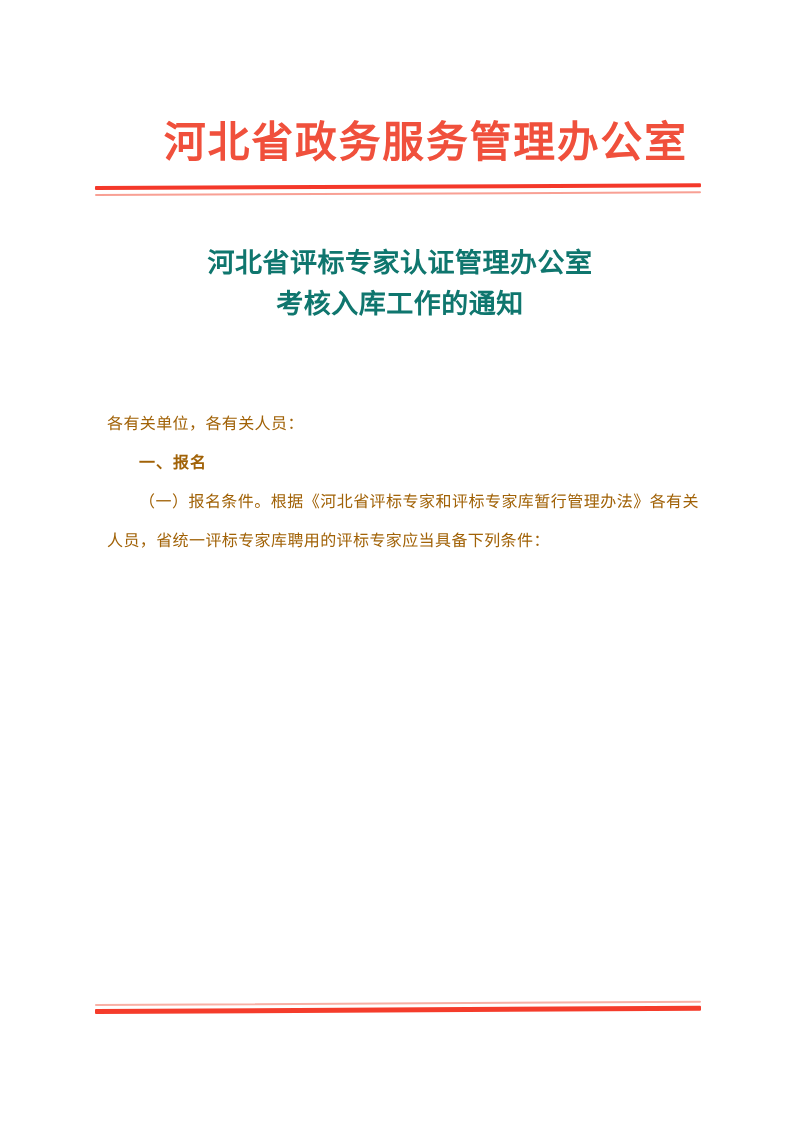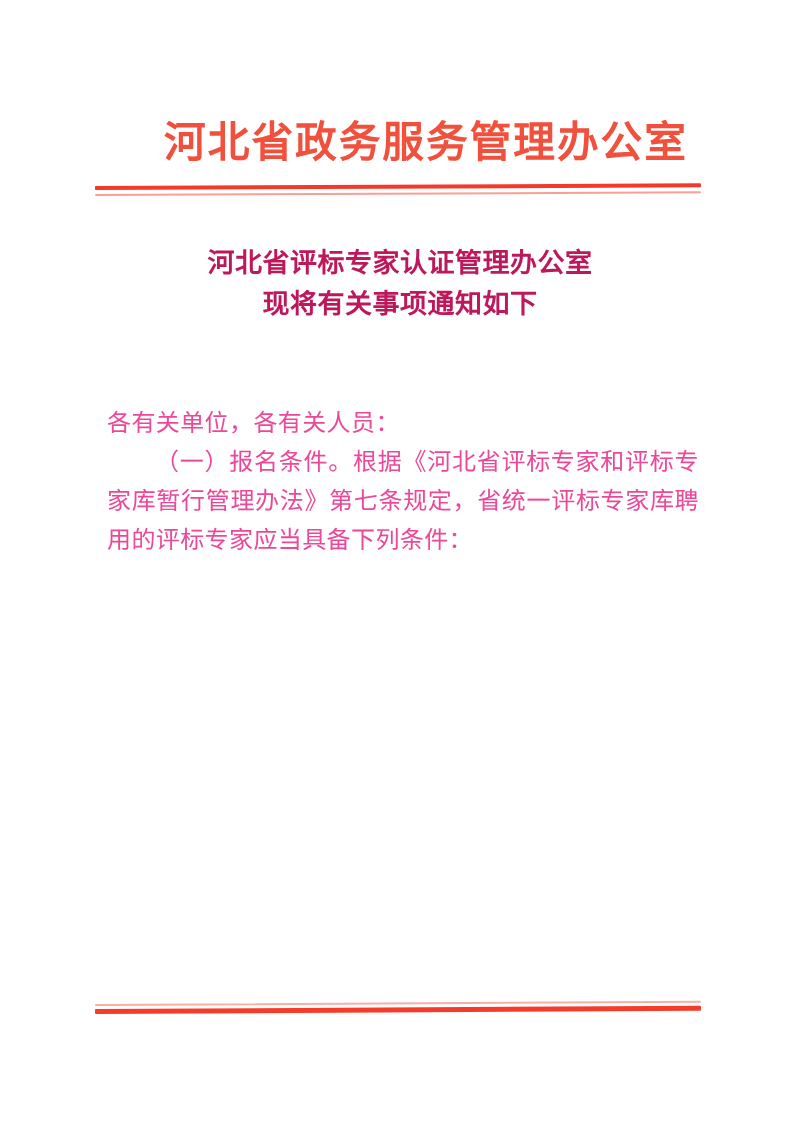--- a/index.html
+++ b/index.html
@@ -103,7 +103,7 @@
     font-family: "Liberation Serif", "DejaVu Serif", serif;
     font-size: 27px;
     font-weight: bold;
-    color: #be185d;
+    color: #0f766e;
     line-height: 41px;
     letter-spacing: 0.5px;
     white-space: nowrap;

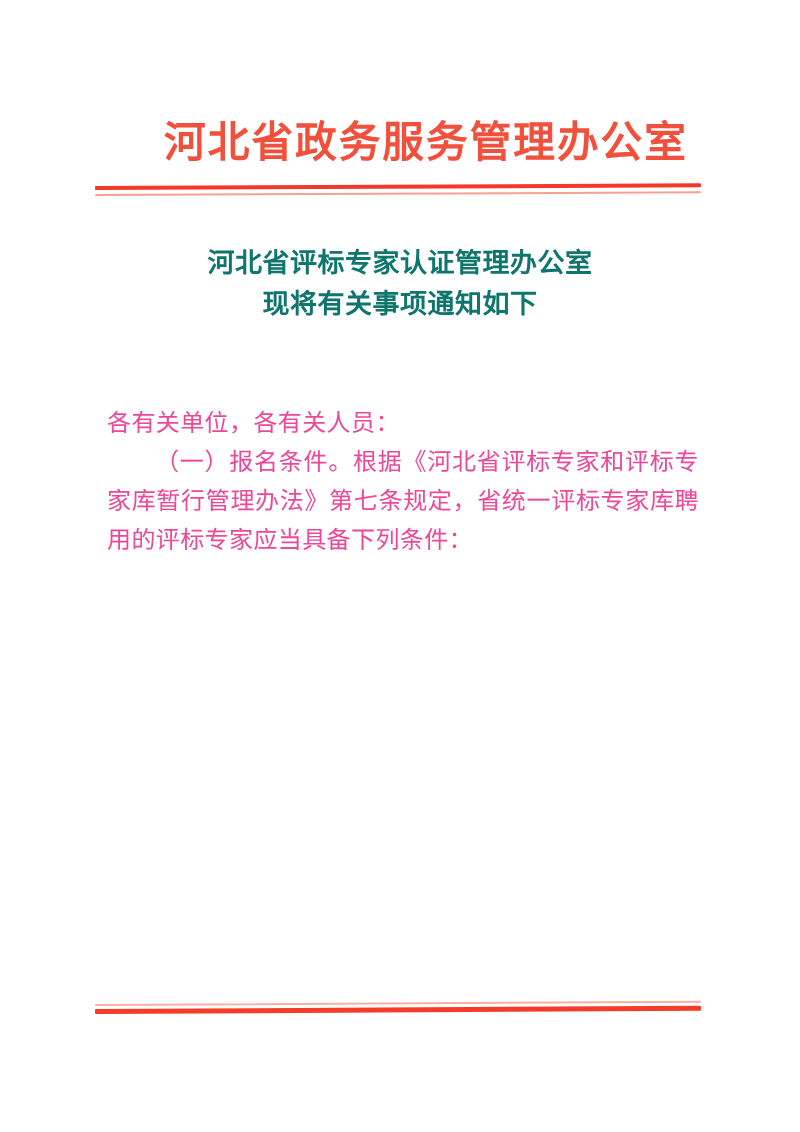--- a/index.html
+++ b/index.html
@@ -156,7 +156,7 @@
 
   <div class="doc-title">
     <div class="doc-title-line">河北省评标专家认证管理办公室</div>
-    <div class="doc-title-line">现将有关事项通知如下</div>
+    <div class="doc-title-line">考核入库工作的通知</div>
   </div>
 
   <div class="body-block">

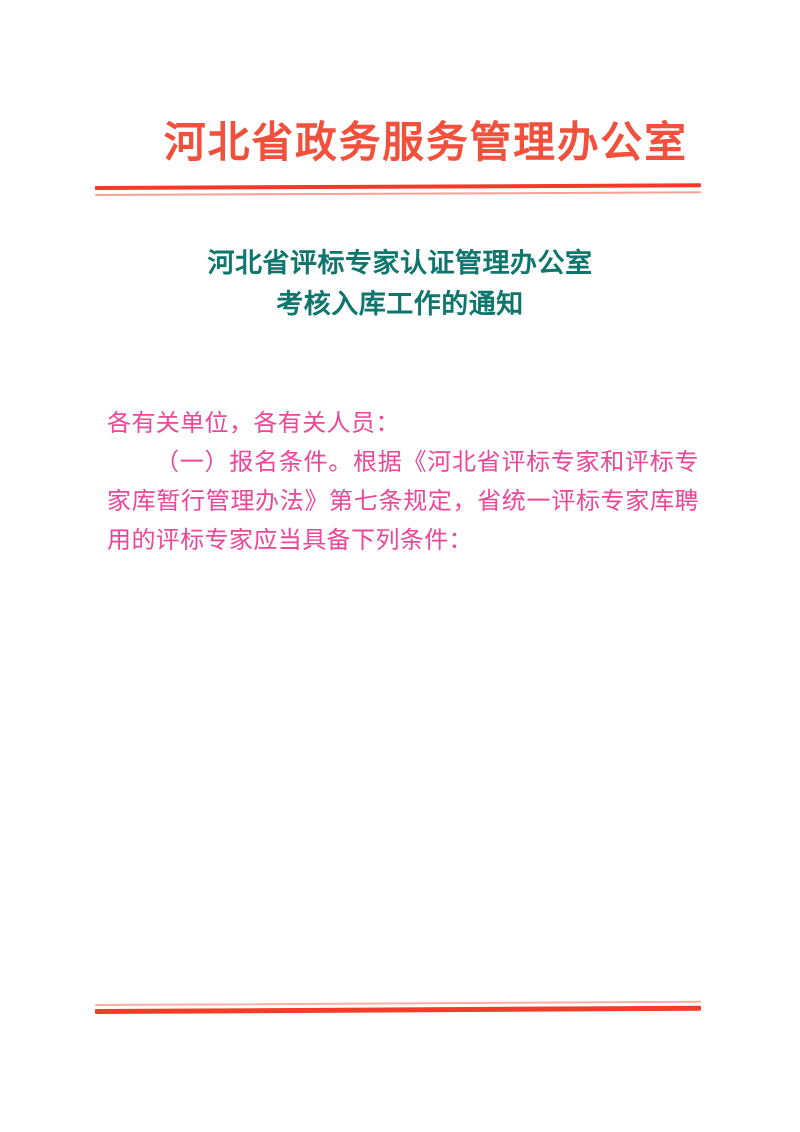--- a/index.html
+++ b/index.html
@@ -119,9 +119,9 @@
 
   .para {
     font-family: "Liberation Serif", "DejaVu Serif", serif;
-    font-size: 24px;
+    font-size: 16px;
     line-height: 39px;
-    color: #ec4899;
+    color: #a16207;
     letter-spacing: 0.4px;
     text-align: justify;
     text-justify: inter-character;

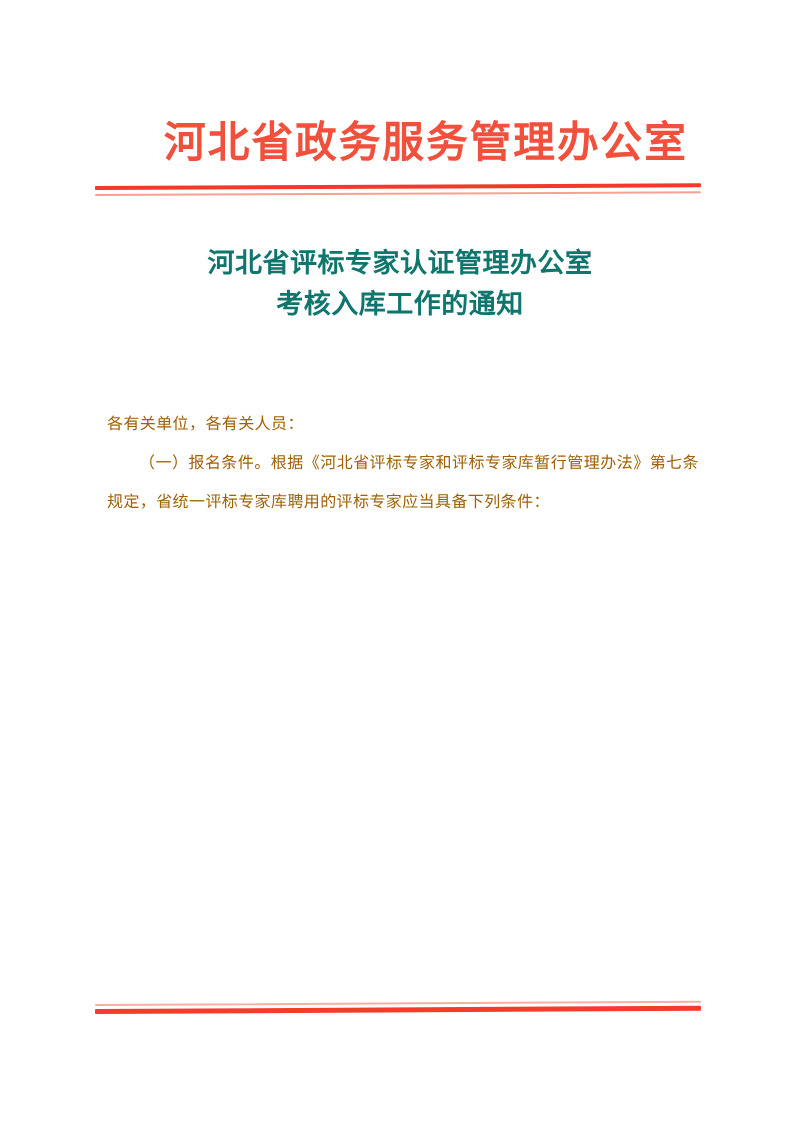--- a/index.html
+++ b/index.html
@@ -164,6 +164,7 @@
     <p class="para">各有关单位，各有关人员：</p>
 
 
+    <p class="para heading">一、报名</p>
 
     <p class="para indent">（一）报名条件。根据《河北省评标专家和评标专家库暂行管理办法》第七条规定，省统一评标专家库聘用的评标专家应当具备下列条件：</p>
 

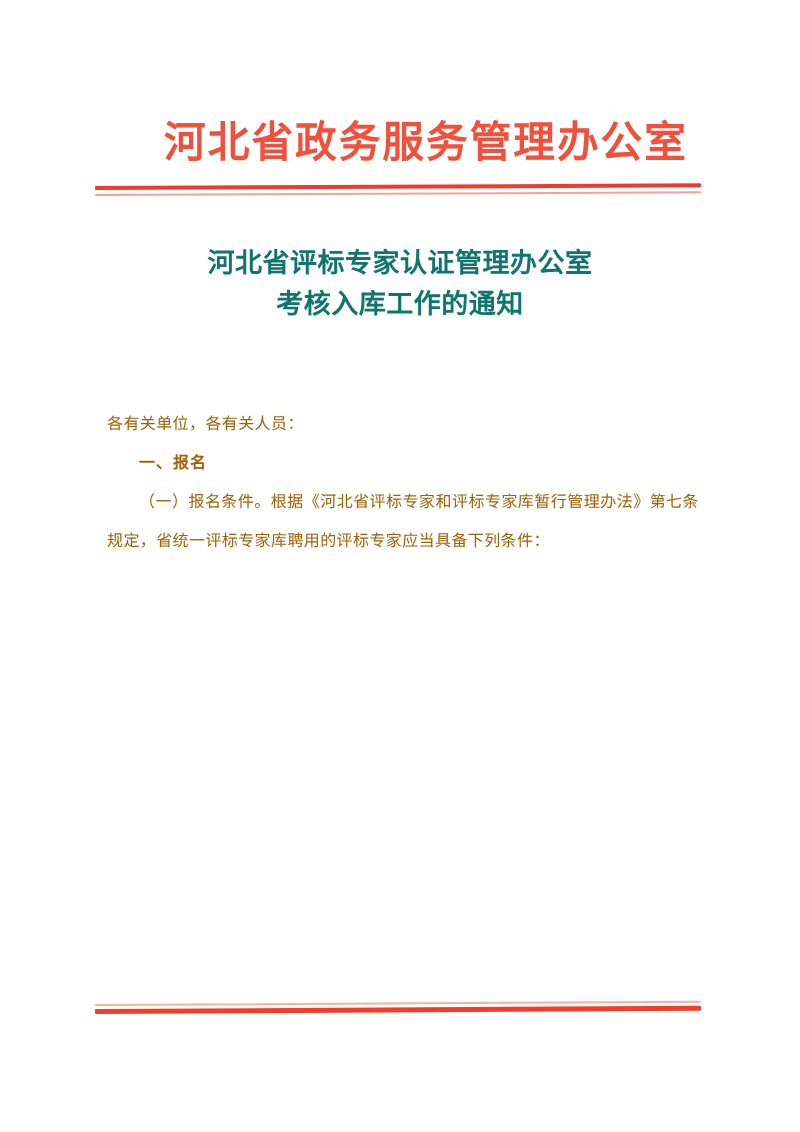--- a/index.html
+++ b/index.html
@@ -166,7 +166,7 @@
 
     <p class="para heading">一、报名</p>
 
-    <p class="para indent">（一）报名条件。根据《河北省评标专家和评标专家库暂行管理办法》第七条规定，省统一评标专家库聘用的评标专家应当具备下列条件：</p>
+    <p class="para indent">（一）报名条件。根据《河北省评标专家和评标专家库暂行管理办法》各有关人员，省统一评标专家库聘用的评标专家应当具备下列条件：</p>
 
 
   </div>

